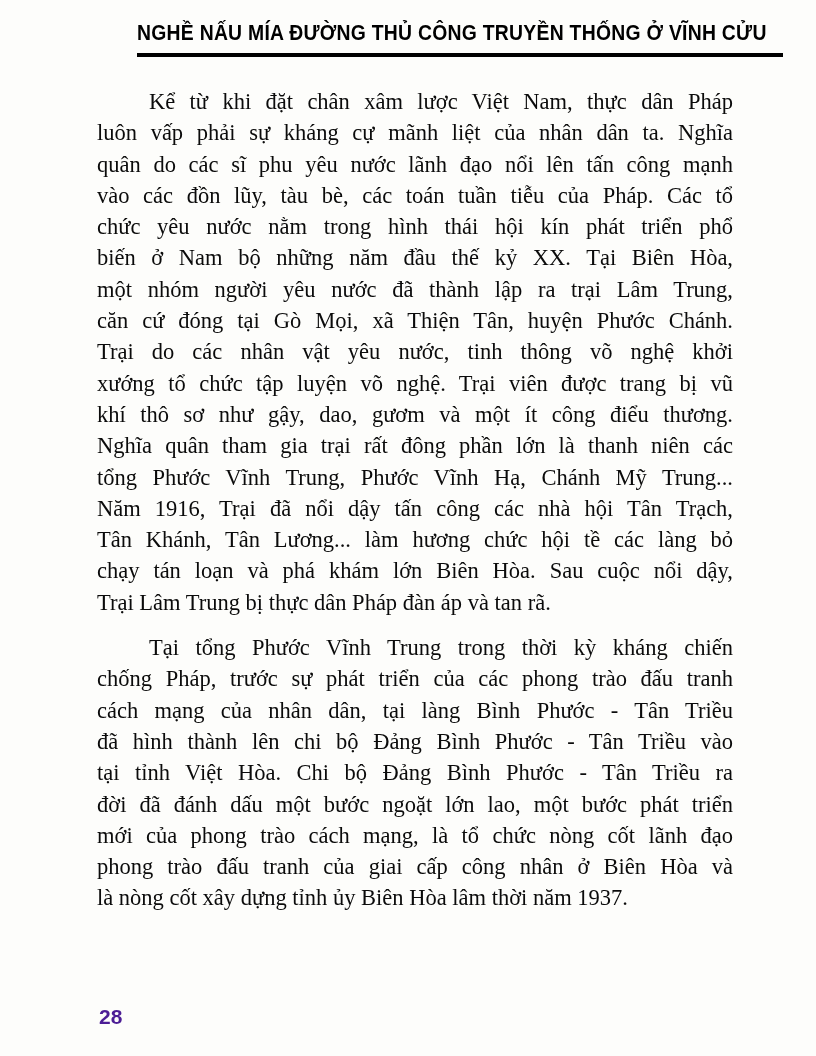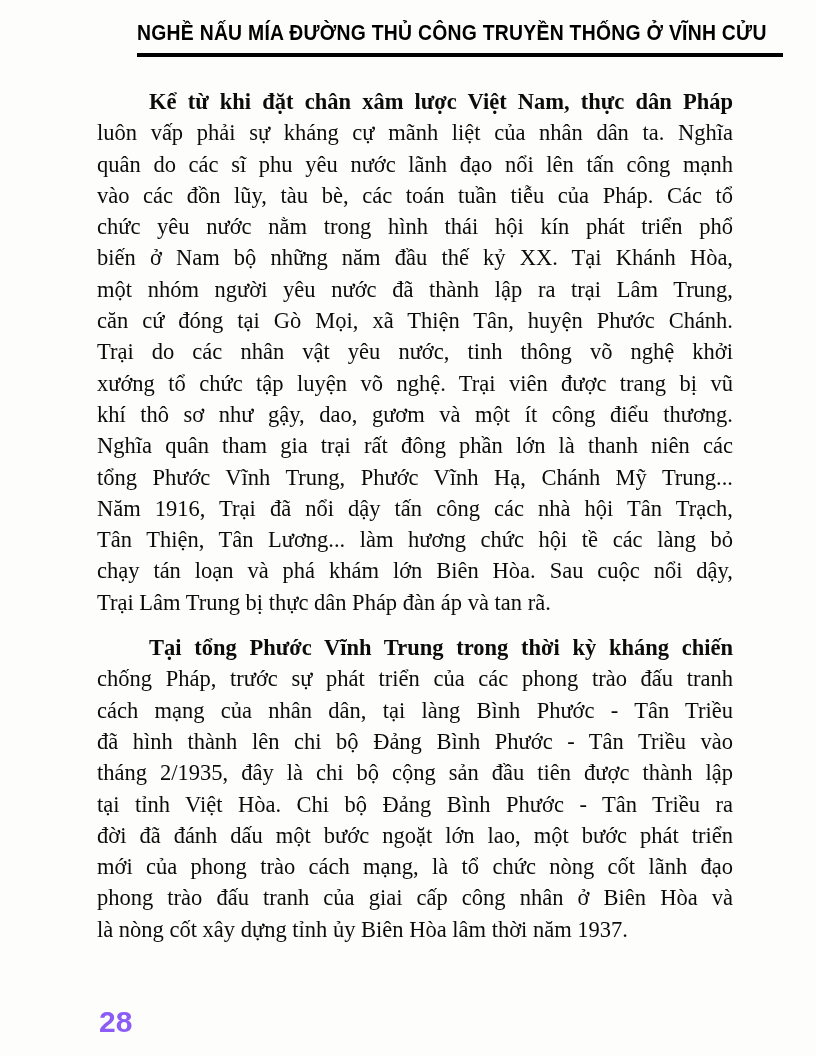--- a/index.html
+++ b/index.html
@@ -54,7 +54,7 @@
     white-space: normal;
     color: #0b0b0b;
   }
-  .line.first { padding-left: 52px; font-weight: bold; }
+  .line.first { padding-left: 52px; }
   .line.last { text-align: center; text-align-last: left; }
   .page-number {
     position: absolute;

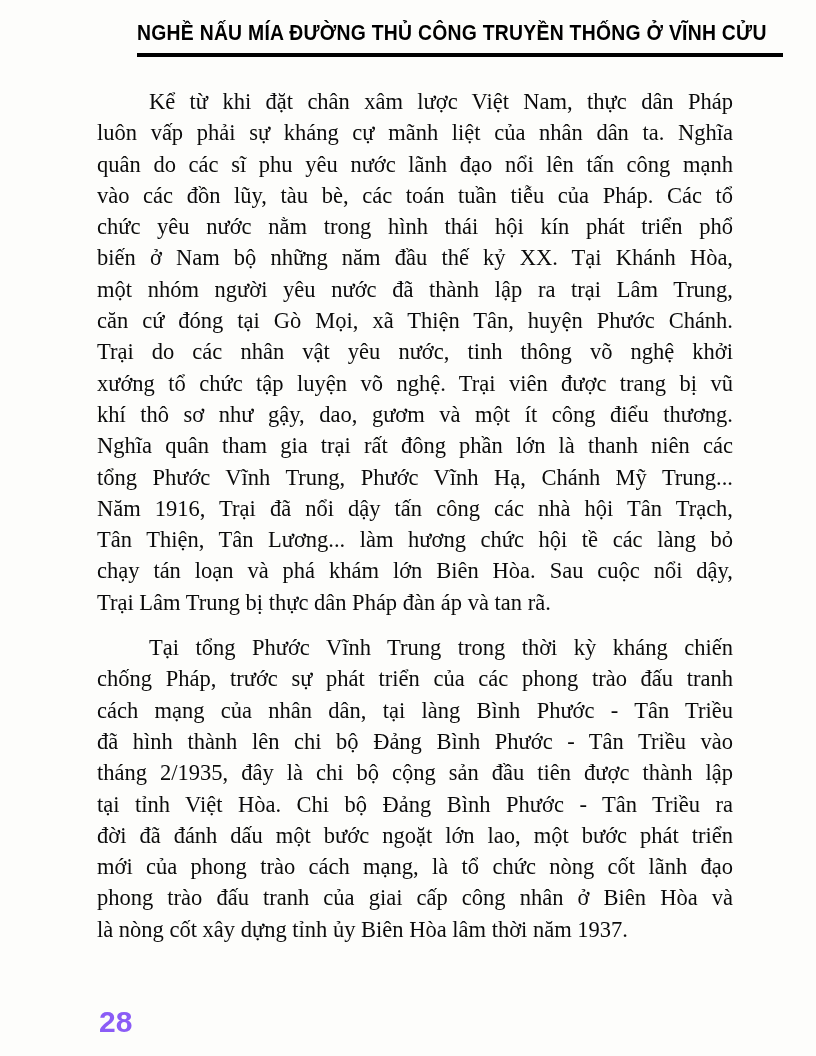--- a/index.html
+++ b/index.html
@@ -83,7 +83,7 @@
         <div class="line">quân do các sĩ phu yêu nước lãnh đạo nổi lên tấn công mạnh</div>
         <div class="line">vào các đồn lũy, tàu bè, các toán tuần tiễu của Pháp. Các tổ</div>
         <div class="line">chức yêu nước nằm trong hình thái hội kín phát triển phổ</div>
-        <div class="line">biến ở Nam bộ những năm đầu thế kỷ XX. Tại Khánh Hòa,</div>
+        <div class="line">biến ở Nam bộ những năm đầu thế kỷ XX. Tại Biên Hòa,</div>
         <div class="line">một nhóm người yêu nước đã thành lập ra trại Lâm Trung,</div>
         <div class="line">căn cứ đóng tại Gò Mọi, xã Thiện Tân, huyện Phước Chánh.</div>
         <div class="line">Trại do các nhân vật yêu nước, tinh thông võ nghệ khởi</div>

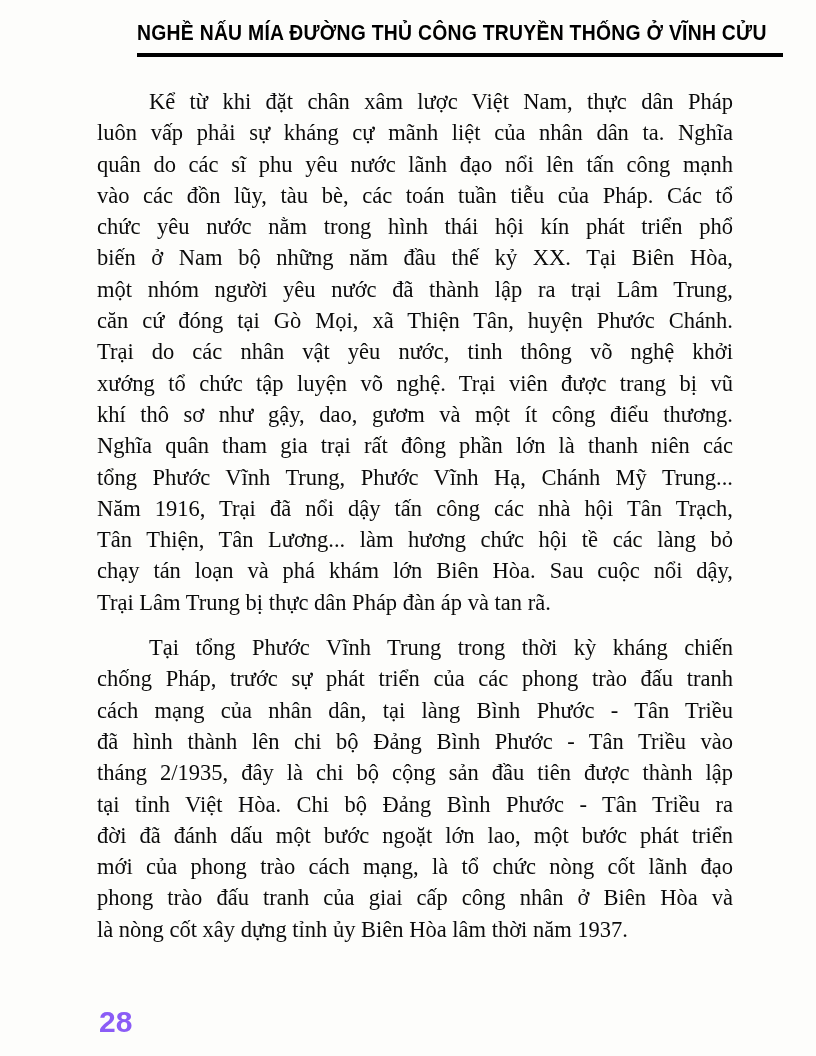--- a/index.html
+++ b/index.html
@@ -92,7 +92,7 @@
         <div class="line">Nghĩa quân tham gia trại rất đông phần lớn là thanh niên các</div>
         <div class="line">tổng Phước Vĩnh Trung, Phước Vĩnh Hạ, Chánh Mỹ Trung...</div>
         <div class="line">Năm 1916, Trại đã nổi dậy tấn công các nhà hội Tân Trạch,</div>
-        <div class="line">Tân Thiện, Tân Lương... làm hương chức hội tề các làng bỏ</div>
+        <div class="line">Tân Khánh, Tân Lương... làm hương chức hội tề các làng bỏ</div>
         <div class="line">chạy tán loạn và phá khám lớn Biên Hòa. Sau cuộc nổi dậy,</div>
         <div class="line last">Trại Lâm Trung bị thực dân Pháp đàn áp và tan rã.</div>
       </div>

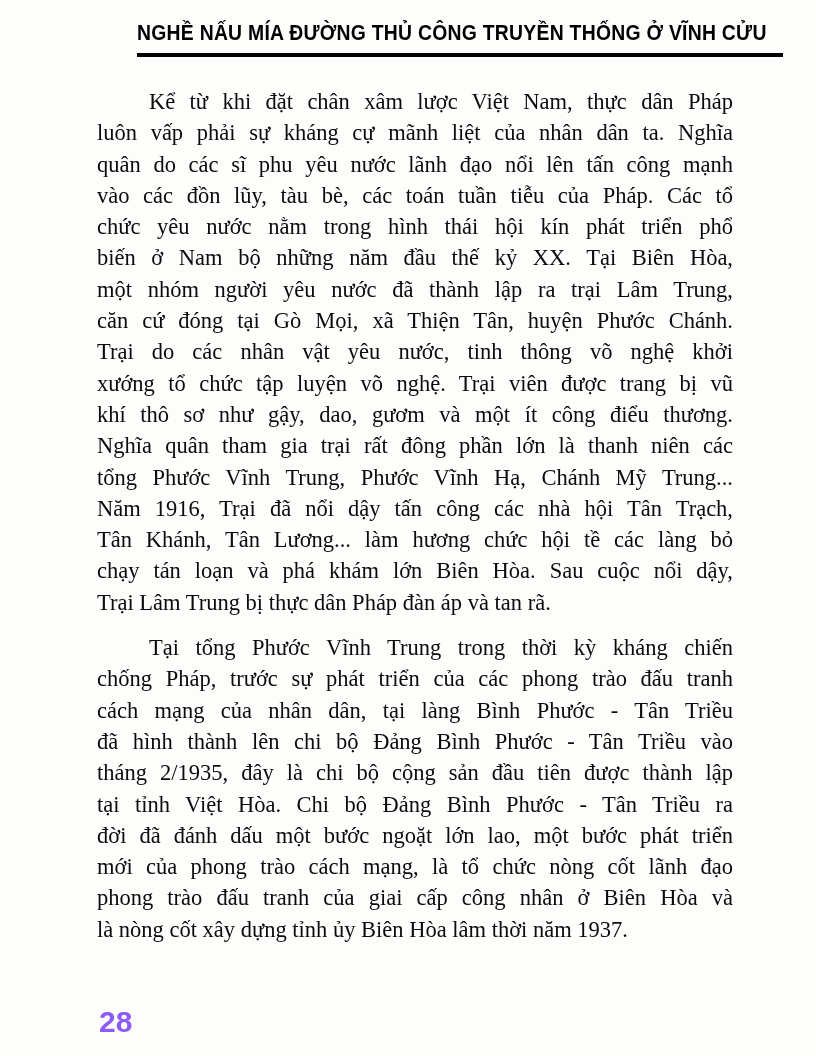--- a/index.html
+++ b/index.html
@@ -101,7 +101,6 @@
         <div class="line">chống Pháp, trước sự phát triển của các phong trào đấu tranh</div>
         <div class="line">cách mạng của nhân dân, tại làng Bình Phước - Tân Triều</div>
         <div class="line">đã hình thành lên chi bộ Đảng Bình Phước - Tân Triều vào</div>
-        <div class="line">tháng 2/1935, đây là chi bộ cộng sản đầu tiên được thành lập</div>
         <div class="line">tại tỉnh Việt Hòa. Chi bộ Đảng Bình Phước - Tân Triều ra</div>
         <div class="line">đời đã đánh dấu một bước ngoặt lớn lao, một bước phát triển</div>
         <div class="line">mới của phong trào cách mạng, là tổ chức nòng cốt lãnh đạo</div>

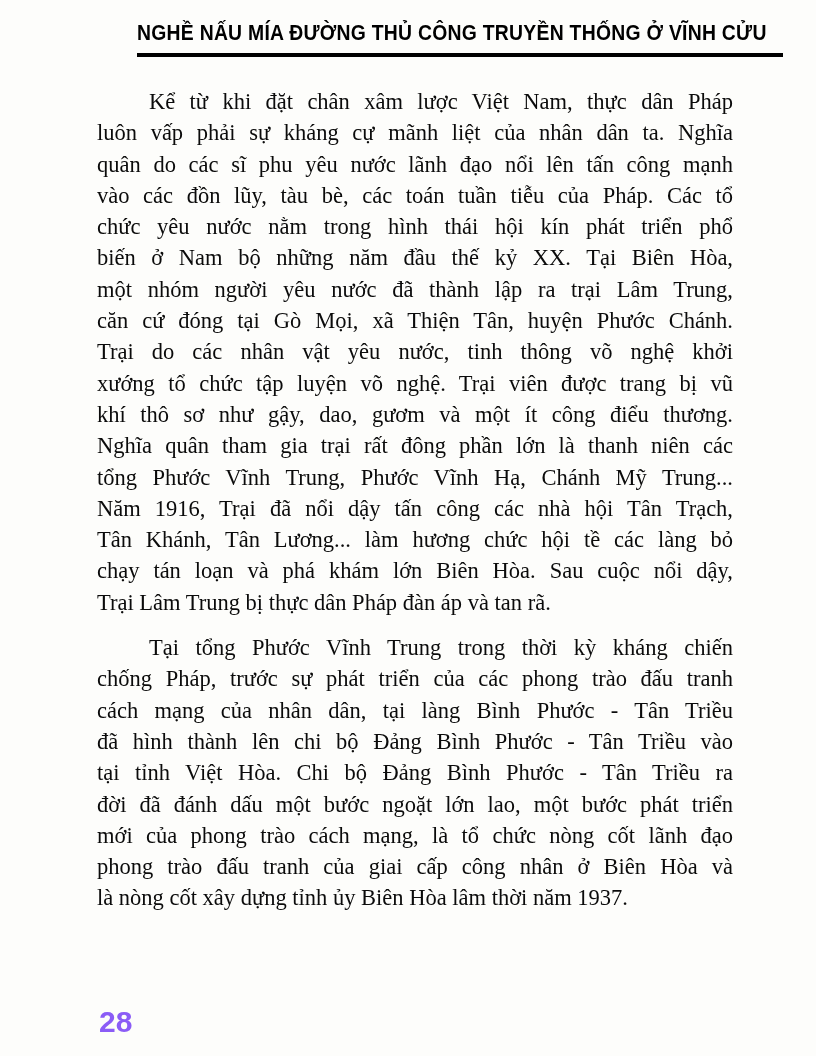--- a/index.html
+++ b/index.html
@@ -62,8 +62,8 @@
     left: 99px;
     font-family: "Liberation Sans", "DejaVu Sans", sans-serif;
     font-weight: 700;
-    font-size: 30px;
-    color: #8b5cf6;
+    font-size: 21px;
+    color: #4c1d95;
   }
 </style>
 </head>

